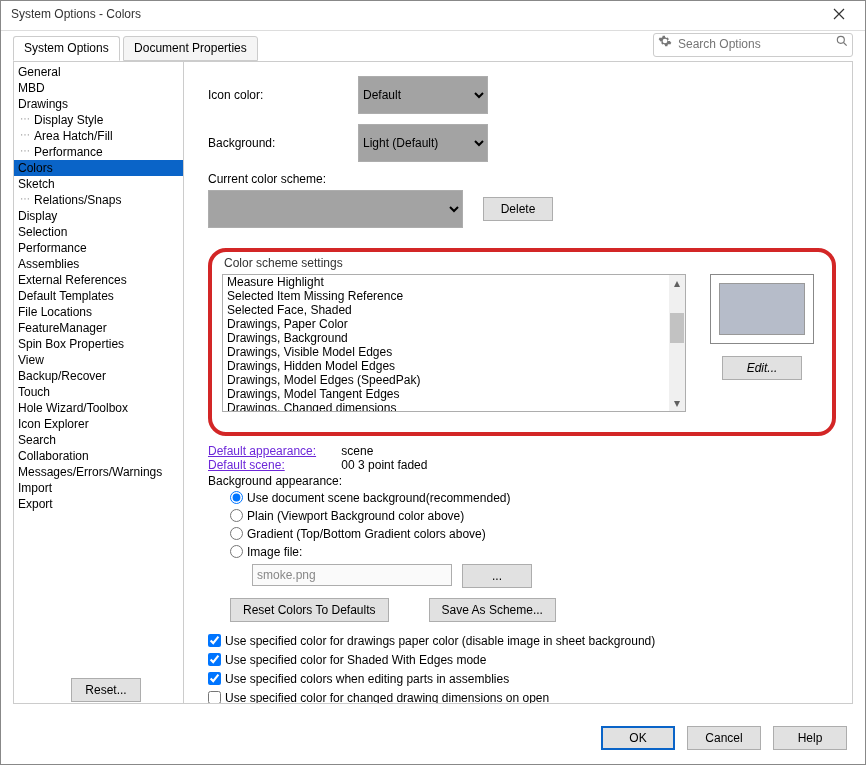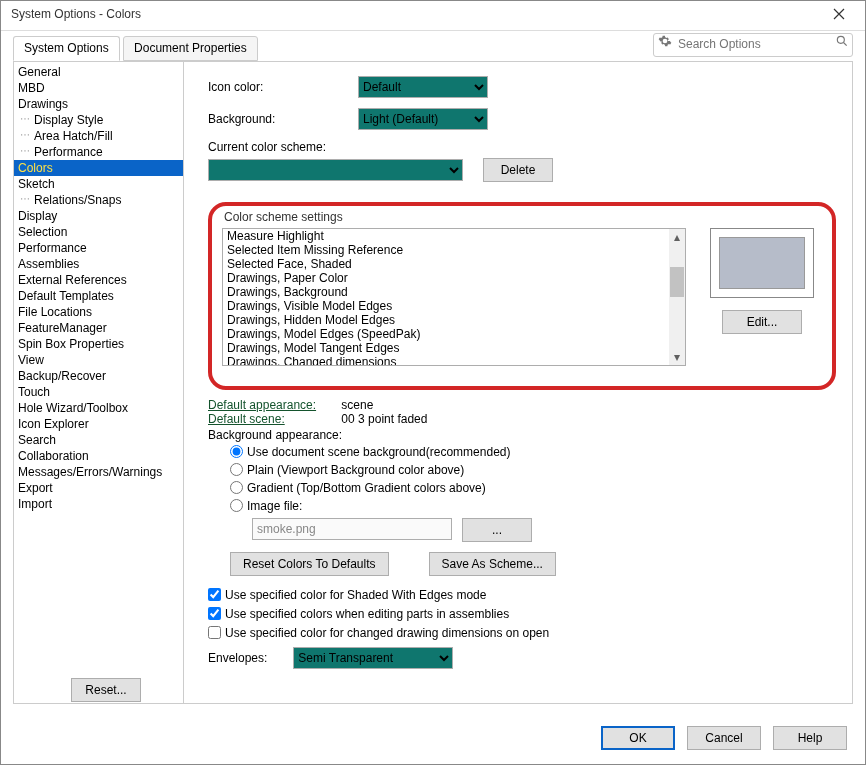--- a/index.html
+++ b/index.html
@@ -24,7 +24,7 @@
   .content { flex: 1; padding: 10px 16px 10px 24px; position: relative; overflow: hidden; }
   .row { display: flex; align-items: center; margin: 4px 0 10px 0; }
   .row .lbl { width: 150px; }
-  select.combo { width: 130px; height: 22px; border: 1px solid #adadad; background: #0f766e; }
+  select.combo { width: 130px; height: 38px; border: 1px solid #adadad; background: #a3a3a3; }
   select.combo.wide { width: 255px; }
   .btn { display: inline-block; min-width: 70px; height: 24px; line-height: 22px; text-align: center; border: 1px solid #adadad; background: #e1e1e1; cursor: pointer; padding: 0 12px; }
   .btn.primary { border: 2px solid #0a64c8; line-height: 20px; }

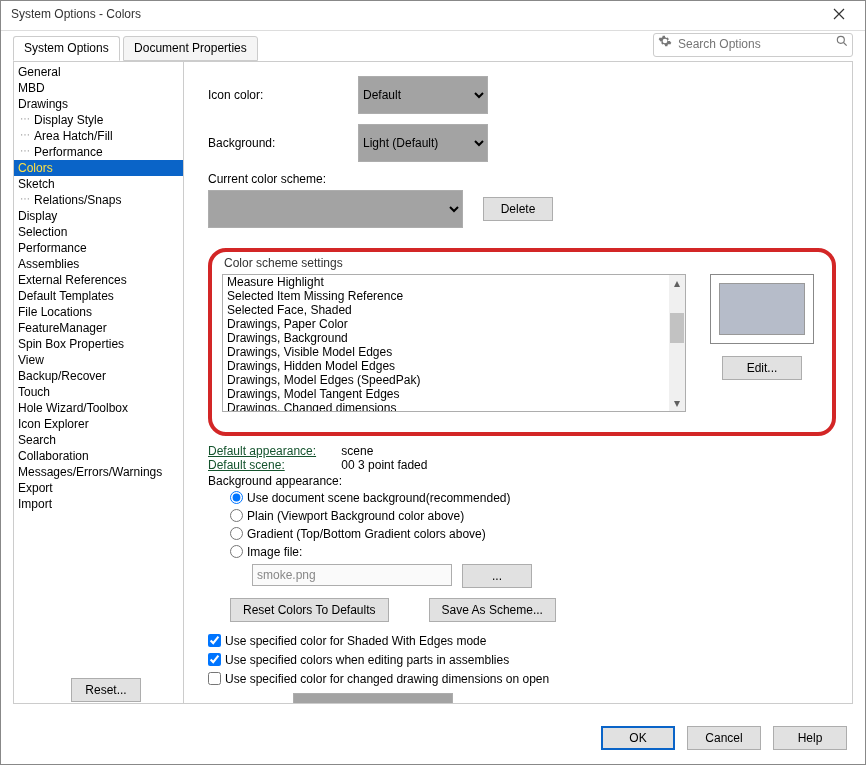--- a/index.html
+++ b/index.html
@@ -20,7 +20,7 @@
   .sidebar .item { padding: 1px 4px; cursor: pointer; white-space: nowrap; }
   .sidebar .item.indent { padding-left: 20px; position: relative; }
   .sidebar .item.indent::before { content: "⋯"; position: absolute; left: 6px; top: 1px; color: #999; font-size: 10px; }
-  .sidebar .item.sel { background: #0a64c8; color: #fde047; }
+  .sidebar .item.sel { background: #0a64c8; color: #000000; }
   .content { flex: 1; padding: 10px 16px 10px 24px; position: relative; overflow: hidden; }
   .row { display: flex; align-items: center; margin: 4px 0 10px 0; }
   .row .lbl { width: 150px; }

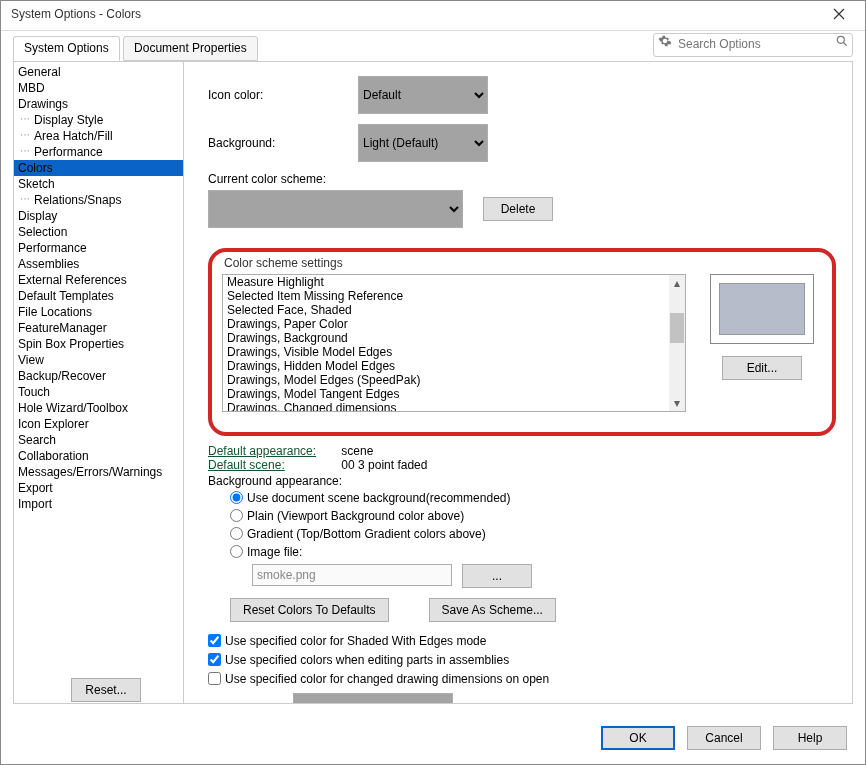--- a/index.html
+++ b/index.html
@@ -37,7 +37,7 @@
   .scheme-list .thumb { position: absolute; right: 1px; top: 38px; width: 14px; height: 30px; background: #c2c2c2; }
   .scheme-list .arr { position: absolute; right: 0; width: 16px; height: 16px; display: flex; align-items: center; justify-content: center; color: #606060; }
   .scheme-list .arr.up { top: 0 } .scheme-list .arr.down { bottom: 0 }
-  .swatch-area { width: 120px; }
+  .swatch-area { width: 120px; font-style: italic; }
   .swatch-border { width: 104px; height: 70px; border: 1px solid #888; padding: 8px; background: #fff; margin: 0 auto 12px auto; }
   .swatch { width: 100%; height: 100%; background: #b6bcc9; border: 1px solid #999; }
   .linklbl { color: #14532d; text-decoration: underline; cursor: pointer; display: inline-block; width: 130px; }

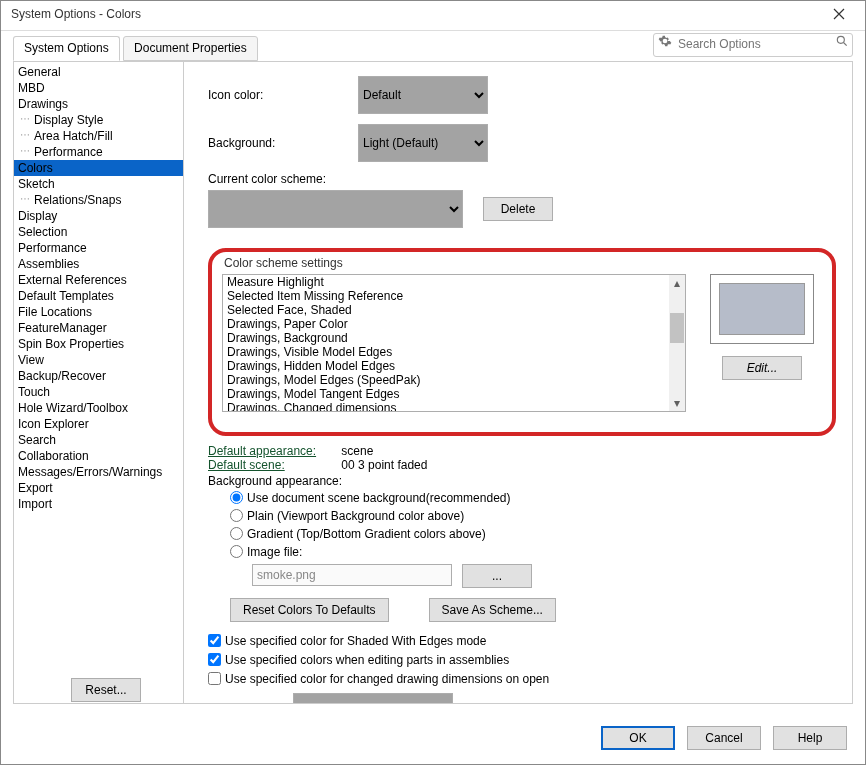--- a/index.html
+++ b/index.html
@@ -40,7 +40,7 @@
   .swatch-area { width: 120px; font-style: italic; }
   .swatch-border { width: 104px; height: 70px; border: 1px solid #888; padding: 8px; background: #fff; margin: 0 auto 12px auto; }
   .swatch { width: 100%; height: 100%; background: #b6bcc9; border: 1px solid #999; }
-  .linklbl { color: #14532d; text-decoration: underline; cursor: pointer; display: inline-block; width: 130px; }
+  .linklbl { color: #6d28d9; text-decoration: underline; cursor: pointer; display: inline-block; width: 130px; }
   .radiogrp { margin-left: 22px; }
   .radiogrp label { display: block; margin: 1px 0; }
   input[type=radio], input[type=checkbox] { vertical-align: -2px; margin: 2px 4px 2px 0; }

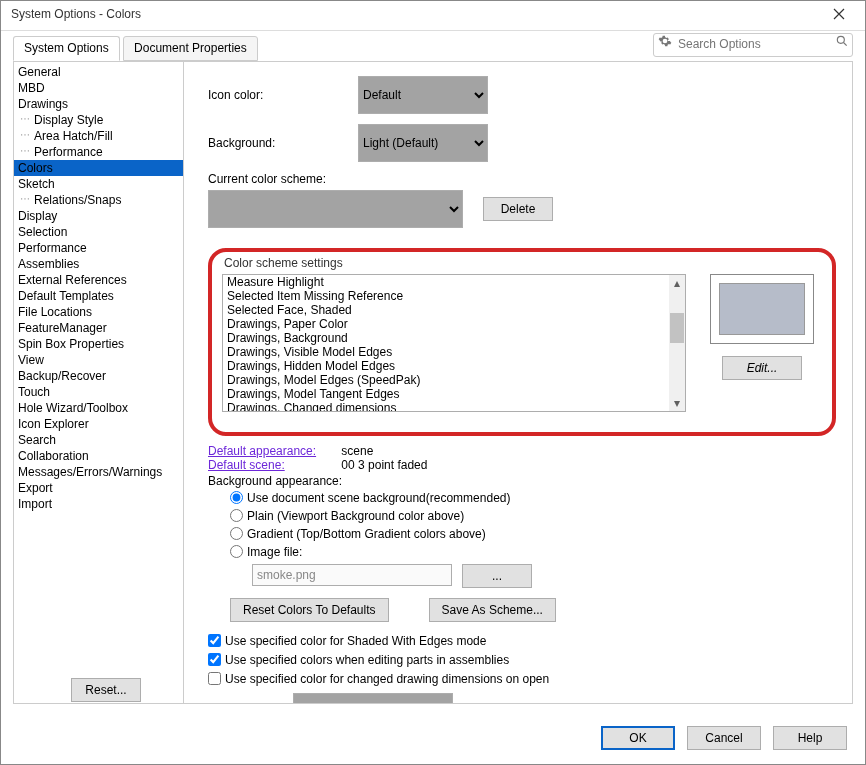--- a/index.html
+++ b/index.html
@@ -115,8 +115,8 @@
         <div class="item">Search</div>
         <div class="item">Collaboration</div>
         <div class="item">Messages/Errors/Warnings</div>
+        <div class="item">Import</div>
         <div class="item">Export</div>
-        <div class="item">Import</div>
       </div>
     <div class="content">
 

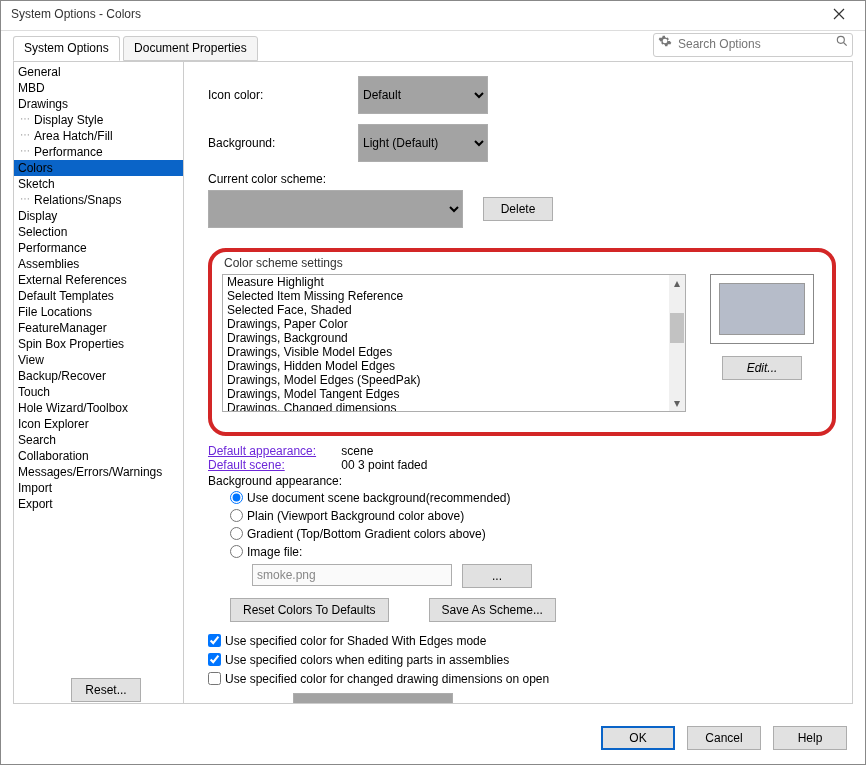--- a/index.html
+++ b/index.html
@@ -194,6 +194,7 @@
       </div>
 
       <div class="checks">
+        <label><input type="checkbox" checked="" style=""><span>Use specified color for drawings paper color (disable image in sheet background)</span></label>
         <label><input type="checkbox" checked="" style=""><span>Use specified color for Shaded With Edges mode</span></label>
         <label><input type="checkbox" checked="" style=""><span>Use specified colors when editing parts in assemblies</span></label>
         <label><input type="checkbox" style=""><span>Use specified color for changed drawing dimensions on open</span></label>

